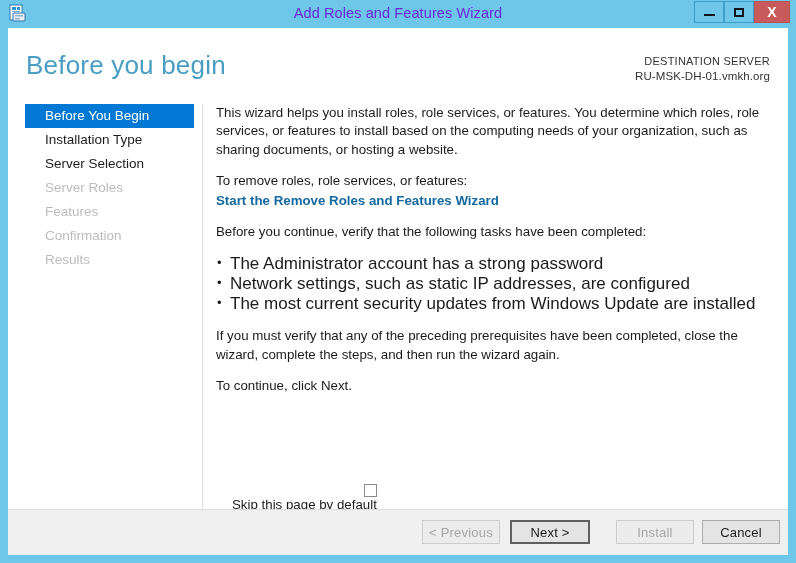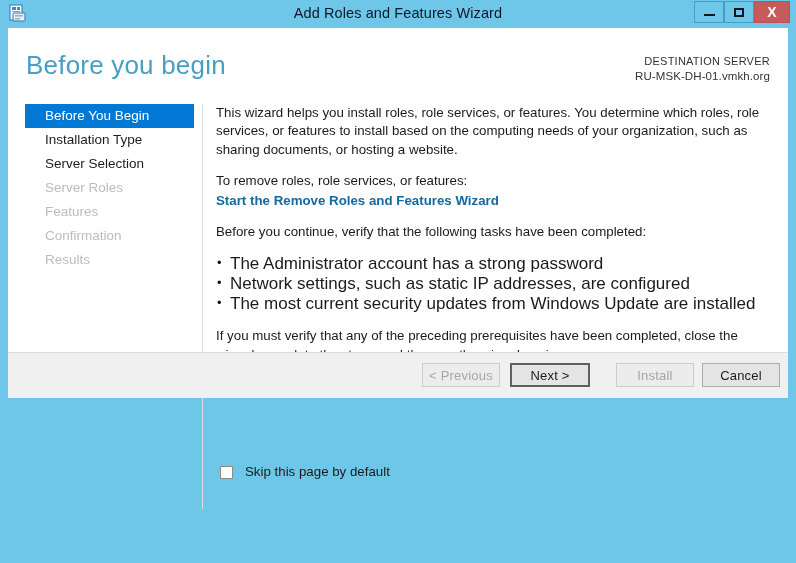--- a/index.html
+++ b/index.html
@@ -40,7 +40,7 @@
     width: 796px;
     text-align: center;
     font-size: 14.5px;
-    color: #0f172a;
+    color: #6d28d9;
     letter-spacing: 0.1px;
     pointer-events: none;
   }

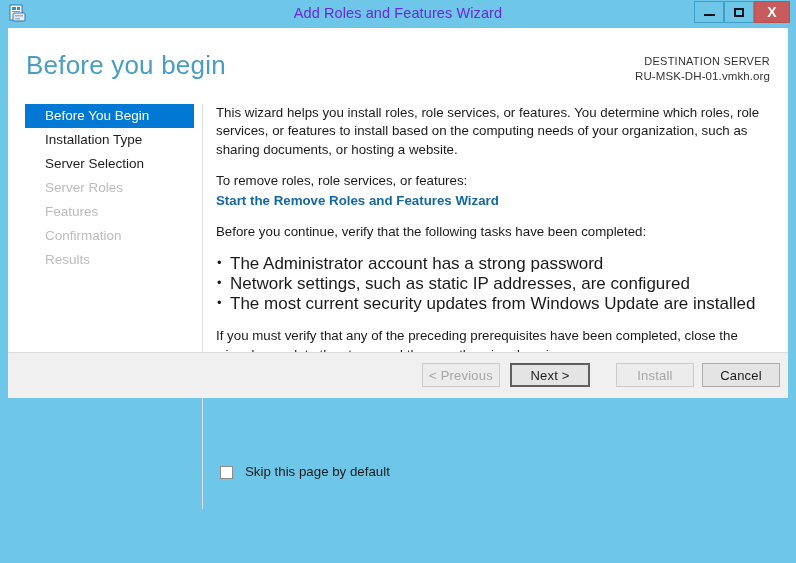--- a/index.html
+++ b/index.html
@@ -84,7 +84,7 @@
     left: 8px;
     top: 28px;
     width: 780px;
-    height: 370px;
+    height: 527px;
     background: #ffffff;
     box-sizing: border-box;
   }

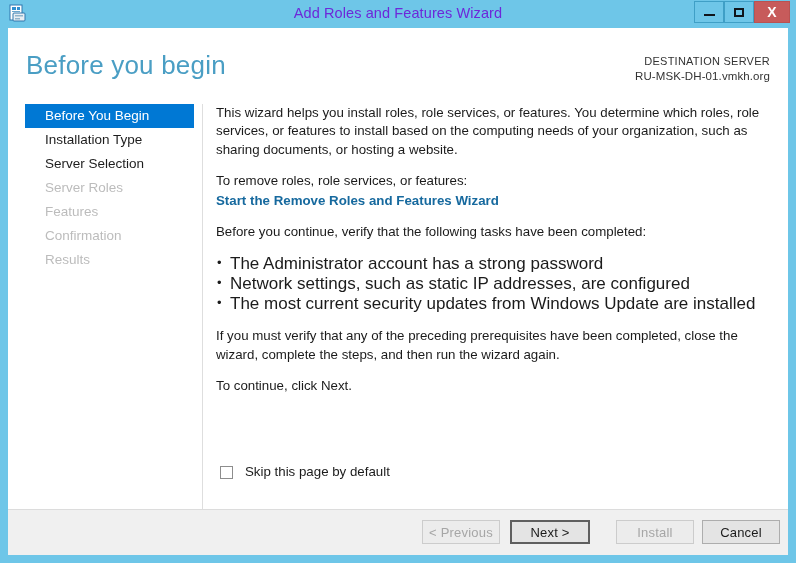--- a/index.html
+++ b/index.html
@@ -203,10 +203,11 @@
   #skip-row {
     position: absolute;
     left: 212px;
-    top: 436px;
+    top: 456px;
     display: flex;
     align-items: flex-end;
     cursor: default;
+    flex-direction: column;
   }
   #skip-box {
     width: 13px;

